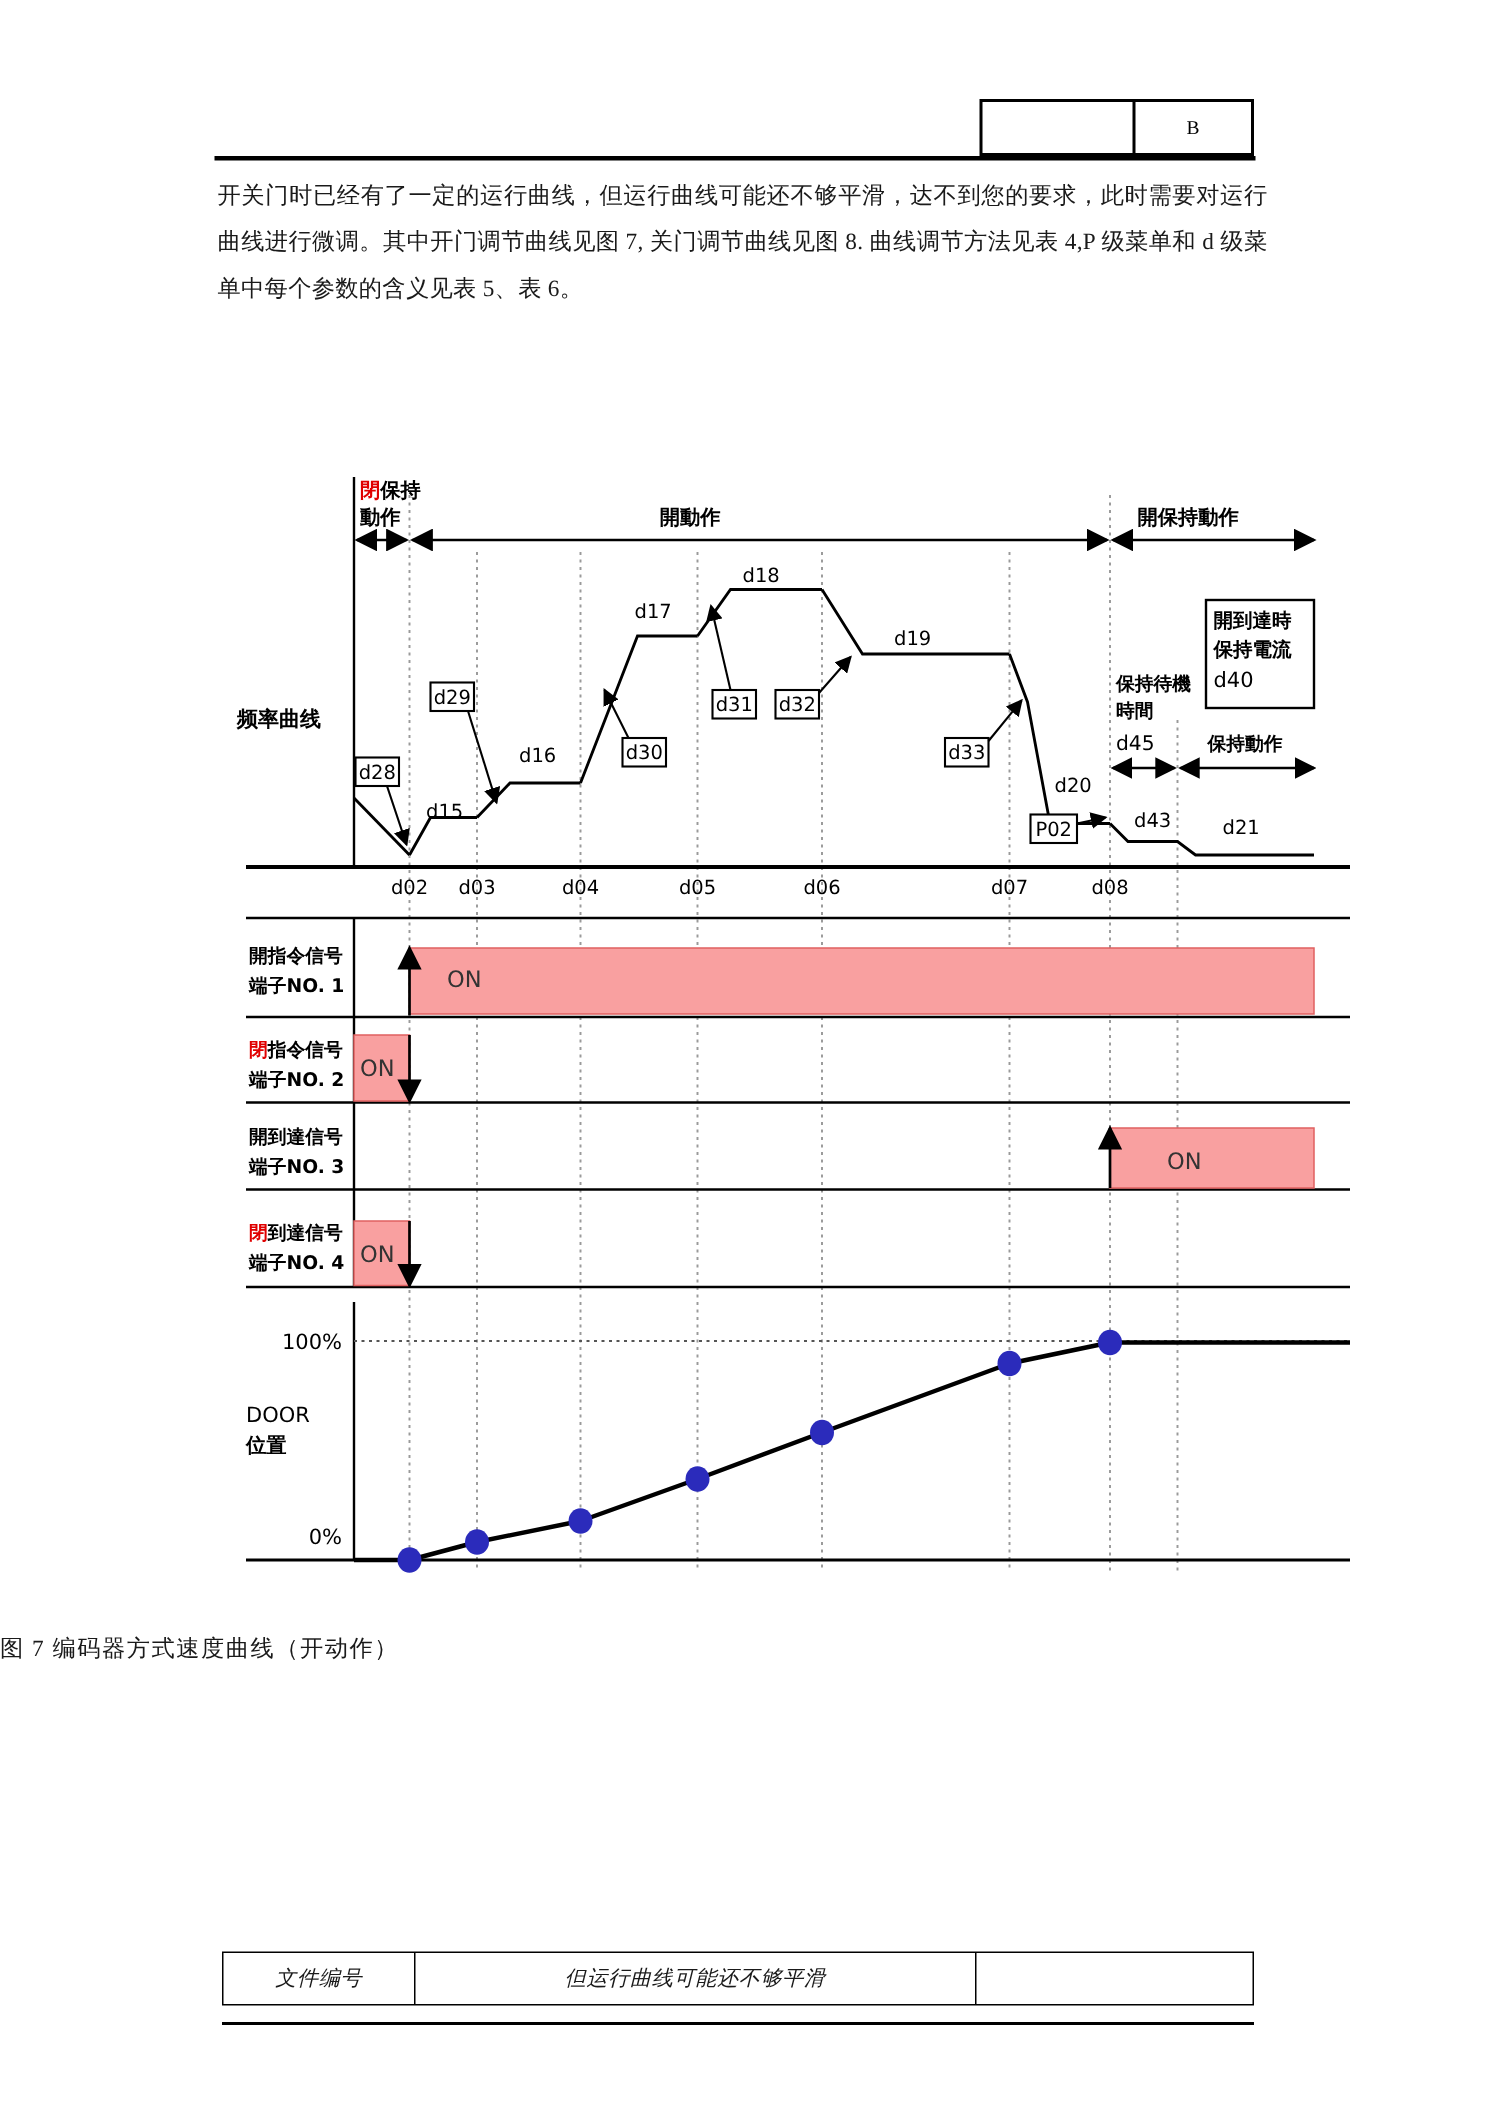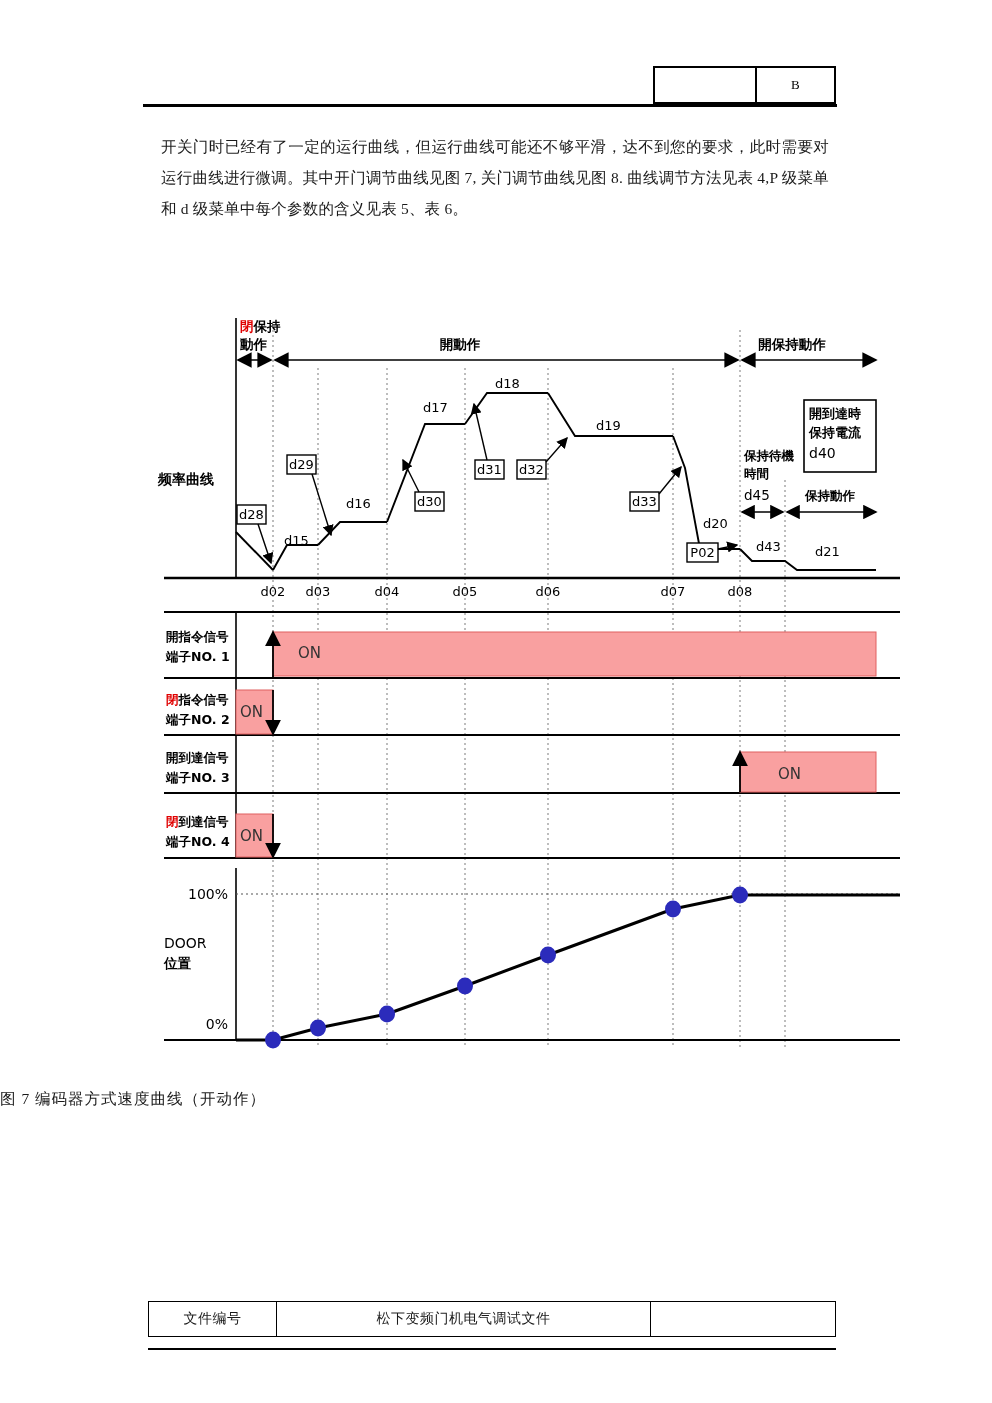--- a/index.html
+++ b/index.html
@@ -59,7 +59,7 @@
     color: #1a1a1a;
     text-align: justify;
   }
-  #body-text p { margin: 16px; text-indent: 0; }
+  #body-text p { margin: 0; text-indent: 0; }
 
   
   #figure {

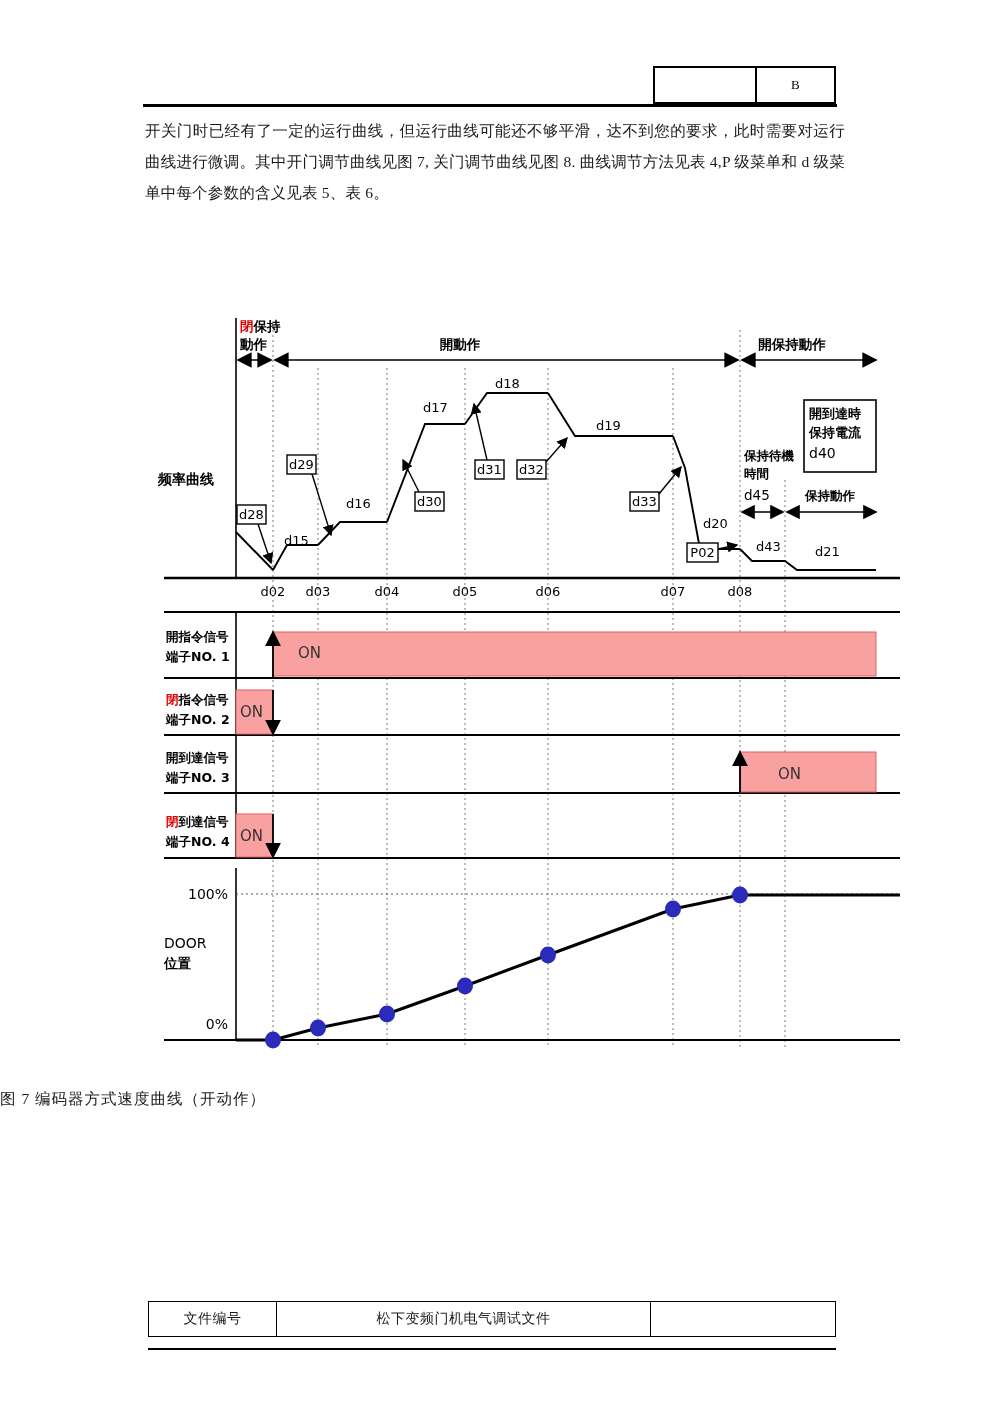--- a/index.html
+++ b/index.html
@@ -94,6 +94,7 @@
     border: 1.5px solid #000;
     box-sizing: border-box;
     display: flex;
+    font-style: italic;
   }
   #footer-table .fcell {
     box-sizing: border-box;

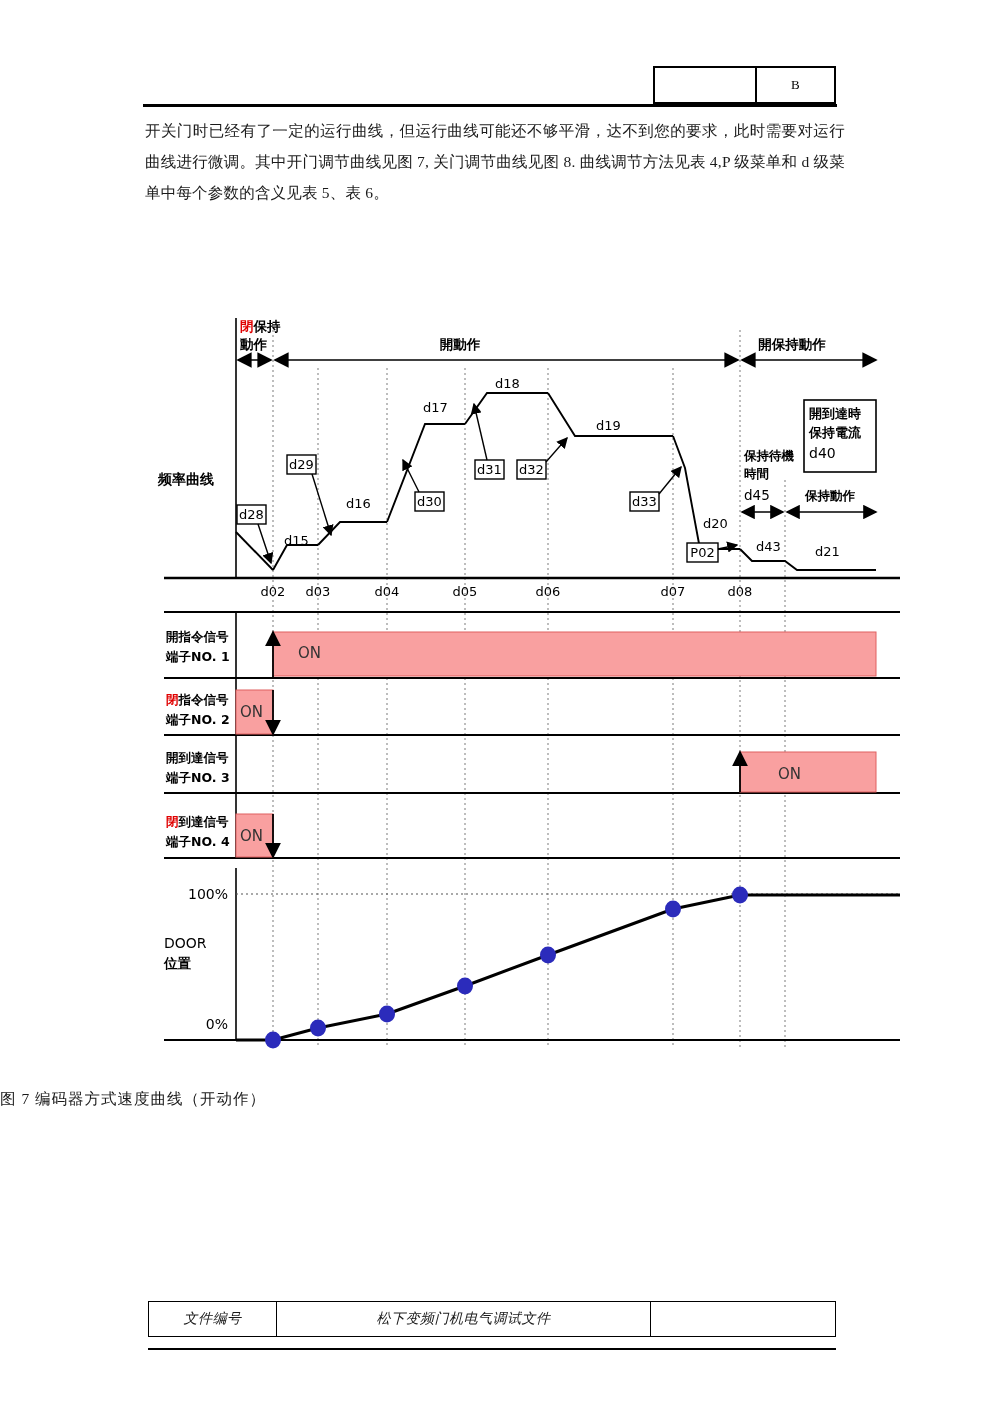--- a/index.html
+++ b/index.html
@@ -354,7 +354,7 @@
 
 <div id="footer-table">
   <div class="fcell c1">文件编号</div>
-  <div class="fcell c2">松下变频门机电气调试文件</div>
+  <div class="fcell c2">但运行曲线可能还不够平滑</div>
 </div>
 <div id="footer-rule"></div>
 

